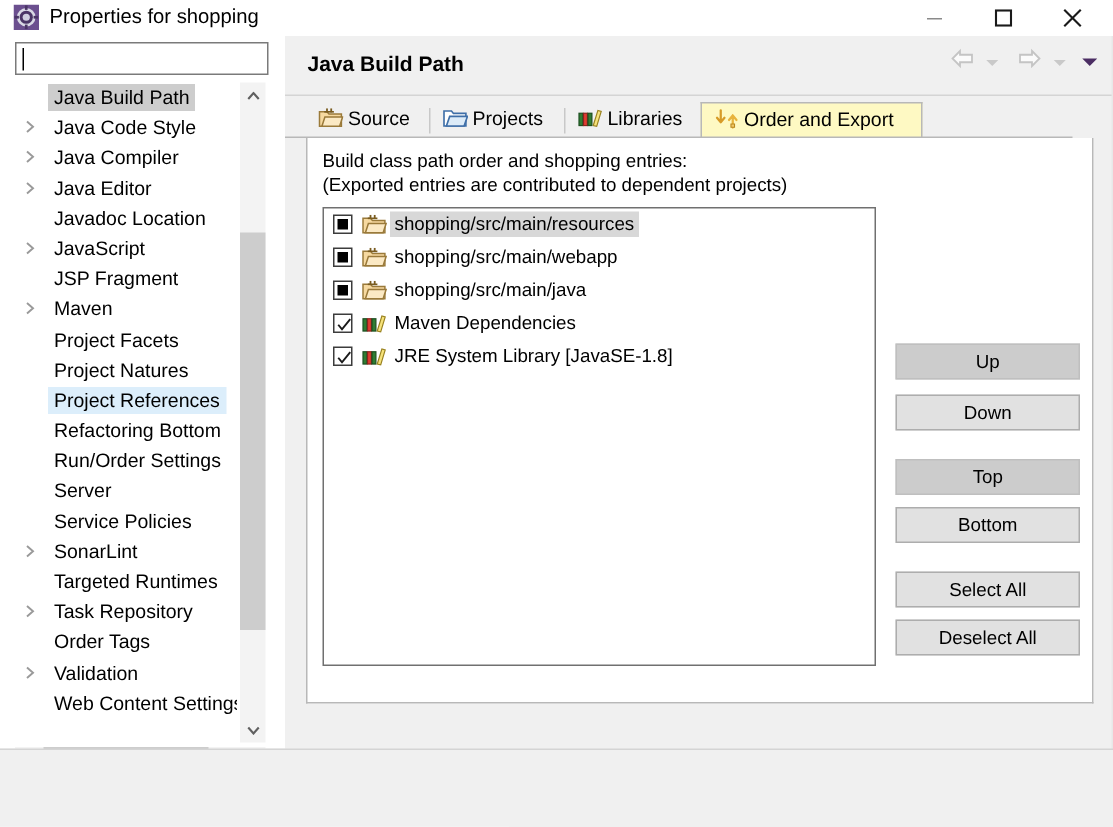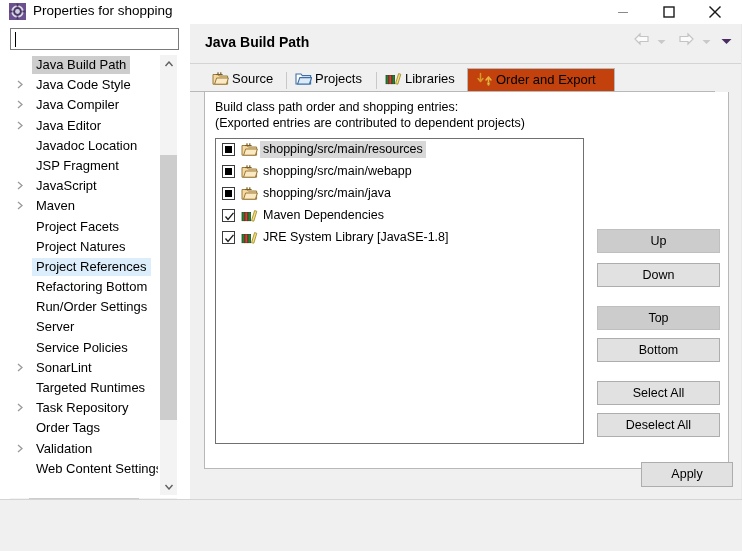--- a/index.html
+++ b/index.html
@@ -70,7 +70,7 @@
     padding:3px 8px 0 8px;
   }
   .tab .ticon{display:inline-block;vertical-align:-3px;margin-right:4px;width:16px;height:15px;position:relative;}
-  .tab.active{background:#c2410c;border:1px solid #b8b8b8;border-bottom:none;}
+  .tab.active{background:#fef9c3;border:1px solid #b8b8b8;border-bottom:none;}
   .tab-sep{position:absolute;top:4px;width:1px;height:17px;background:#c8c8c8;}
   .tab-underline{position:absolute;left:0;top:67px;width:525px;height:1px;background:#b8b8b8;}
 

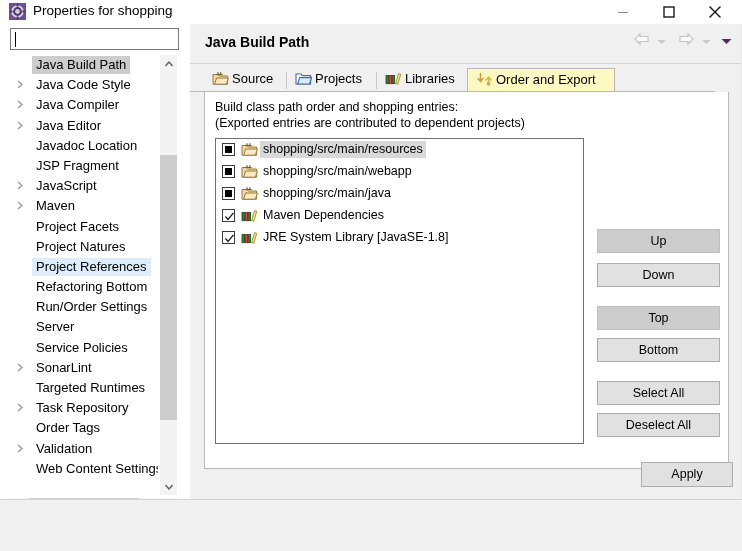--- a/index.html
+++ b/index.html
@@ -194,15 +194,15 @@
           <span class="tree-label">Javadoc Location</span>
         </div>
         <div class="tree-row">
+          <span class="tree-arrow">
+            <svg width="9" height="9" viewBox="0 0 9 9">
+              <path d="M2 1 L6 4.5 L2 8" fill="none" stroke="#9a9a9a" stroke-width="1.3"></path>
+            </svg>
+          </span>
+          <span class="tree-label">JavaScript</span>
+        </div>
+        <div class="tree-row">
           <span class="tree-label">JSP Fragment</span>
-        </div>
-        <div class="tree-row">
-          <span class="tree-arrow">
-            <svg width="9" height="9" viewBox="0 0 9 9">
-              <path d="M2 1 L6 4.5 L2 8" fill="none" stroke="#9a9a9a" stroke-width="1.3"></path>
-            </svg>
-          </span>
-          <span class="tree-label">JavaScript</span>
         </div>
         <div class="tree-row">
           <span class="tree-arrow">

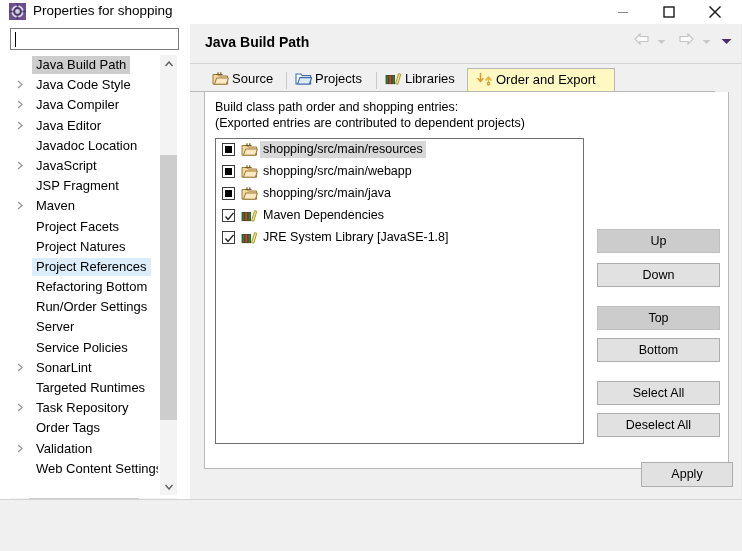--- a/index.html
+++ b/index.html
@@ -448,7 +448,6 @@
 
   <div class="edge-right"></div>
 
-  <div class="apply-btn">Apply</div>
 
   <div class="bottom-hr"></div>
   <div class="footer">

